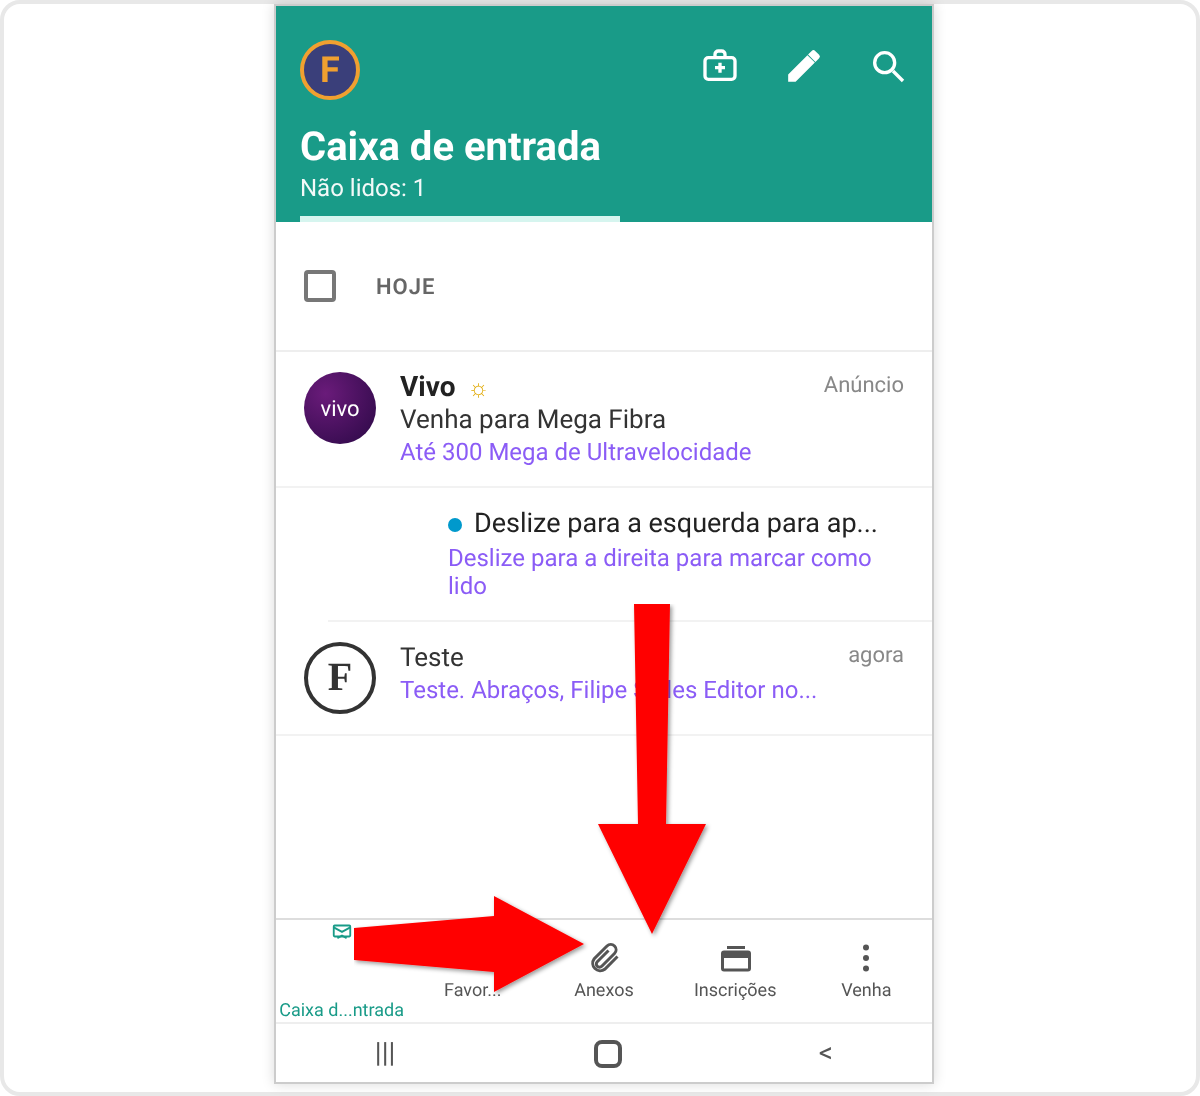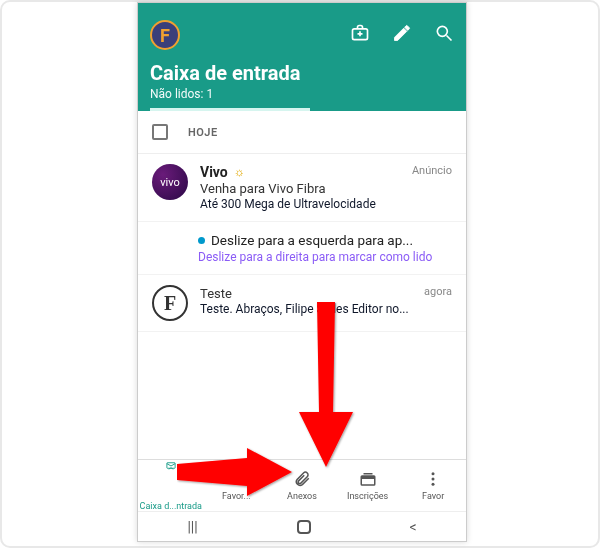--- a/index.html
+++ b/index.html
@@ -17,7 +17,7 @@
   .subtitle { font-size: 12px; opacity: 0.95; margin-top: 2px; }
   .tab-indicator { position: absolute; bottom: 0; left: 12px; width: 160px; height: 3px; background: #d6f5ef; }
   
-  .section-header { display: flex; align-items: center; padding: 13px 14px; border-bottom: 1px solid #eee; }
+  .section-header { display: flex; align-items: center; padding: 24px 14px; border-bottom: 1px solid #eee; }
   .checkbox { width: 16px; height: 16px; border: 2px solid #777; border-radius: 2px; }
   .section-label { margin-left: 20px; font-size: 11px; color: #666; font-weight: 600; letter-spacing: 0.5px; }
   

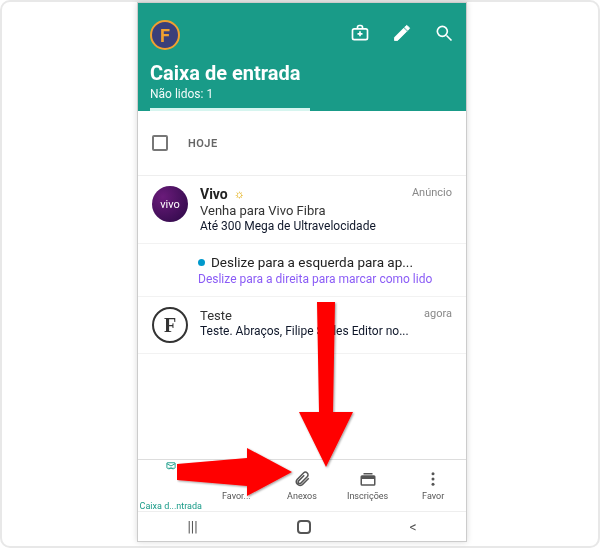--- a/index.html
+++ b/index.html
@@ -101,7 +101,7 @@
             <span>Vivo</span>
             <span class="sun-icon">☼</span>
           </div>
-          <div class="mail-subject">Venha para Vivo Fibra</div>
+          <div class="mail-subject">Venha para Mega Fibra</div>
           <div class="mail-preview">Até 300 Mega de Ultravelocidade</div>
         </div>
         <div class="mail-side">Anúncio</div>

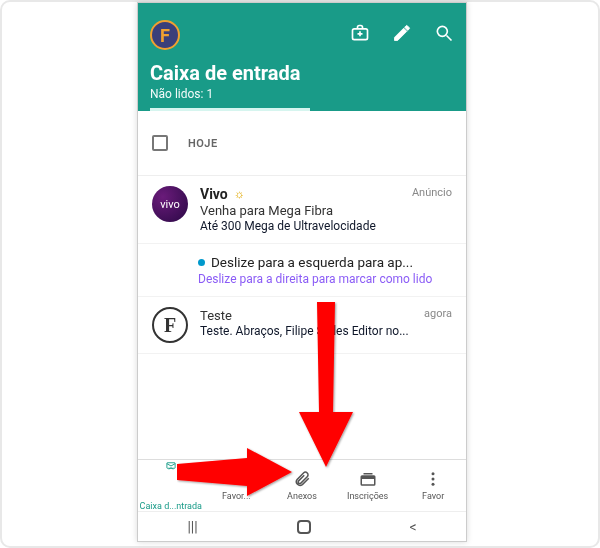--- a/index.html
+++ b/index.html
@@ -30,7 +30,7 @@
   .mail-sender { font-size: 14px; font-weight: bold; color: #222; display:flex; align-items:center; gap:6px;}
   .mail-sender .dot { width:7px; height:7px; background:#0099cc; border-radius:50%; display:inline-block; }
   .mail-subject { font-size: 13px; color: #333; margin-top:1px; }
-  .mail-preview { font-size: 12px; color: #0f172a; margin-top:1px; white-space: nowrap; overflow:hidden; text-overflow: ellipsis; }
+  .mail-preview { font-size: 12px; color: #8b5cf6; margin-top:1px; white-space: nowrap; overflow:hidden; text-overflow: ellipsis; }
   .mail-side { font-size: 11px; color: #888; position:absolute; right:14px; top:10px; }
   .tip-item { padding: 10px 14px 10px 60px; border-bottom:1px solid #f2f2f2; }
   .tip-title { font-size:13.5px; color:#222; display:flex; align-items:center; gap:6px; }

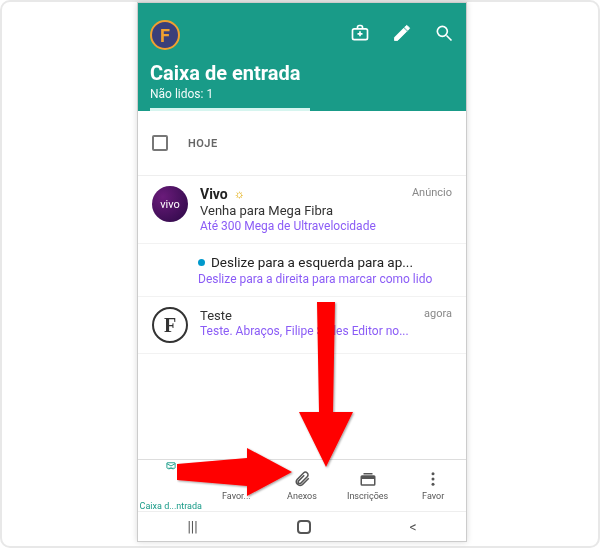--- a/index.html
+++ b/index.html
@@ -32,7 +32,7 @@
   .mail-subject { font-size: 13px; color: #333; margin-top:1px; }
   .mail-preview { font-size: 12px; color: #8b5cf6; margin-top:1px; white-space: nowrap; overflow:hidden; text-overflow: ellipsis; }
   .mail-side { font-size: 11px; color: #888; position:absolute; right:14px; top:10px; }
-  .tip-item { padding: 10px 14px 10px 60px; border-bottom:1px solid #f2f2f2; }
+  .tip-item { padding: 10px 14px 10px 60px; border-bottom:1px solid #f2f2f2;margin-left:26px; }
   .tip-title { font-size:13.5px; color:#222; display:flex; align-items:center; gap:6px; }
   .tip-title .dot { width:7px; height:7px; background:#0099cc; border-radius:50%; }
   .tip-sub { font-size:12px; color:#8b5cf6; margin-top:2px; }

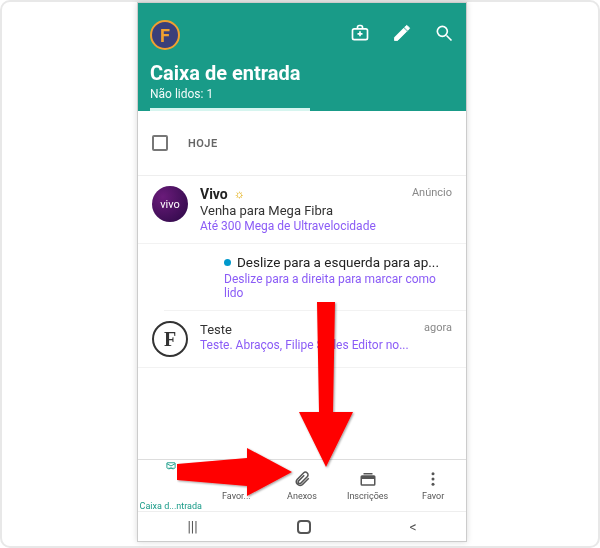--- a/index.html
+++ b/index.html
@@ -161,7 +161,7 @@
             <circle cx="12" cy="12" r="2" fill="#555"></circle>
             <circle cx="12" cy="19" r="2" fill="#555"></circle>
           </svg>
-        <span>Favor</span>
+        <span>Venha</span>
       </div>
     </div>
 

